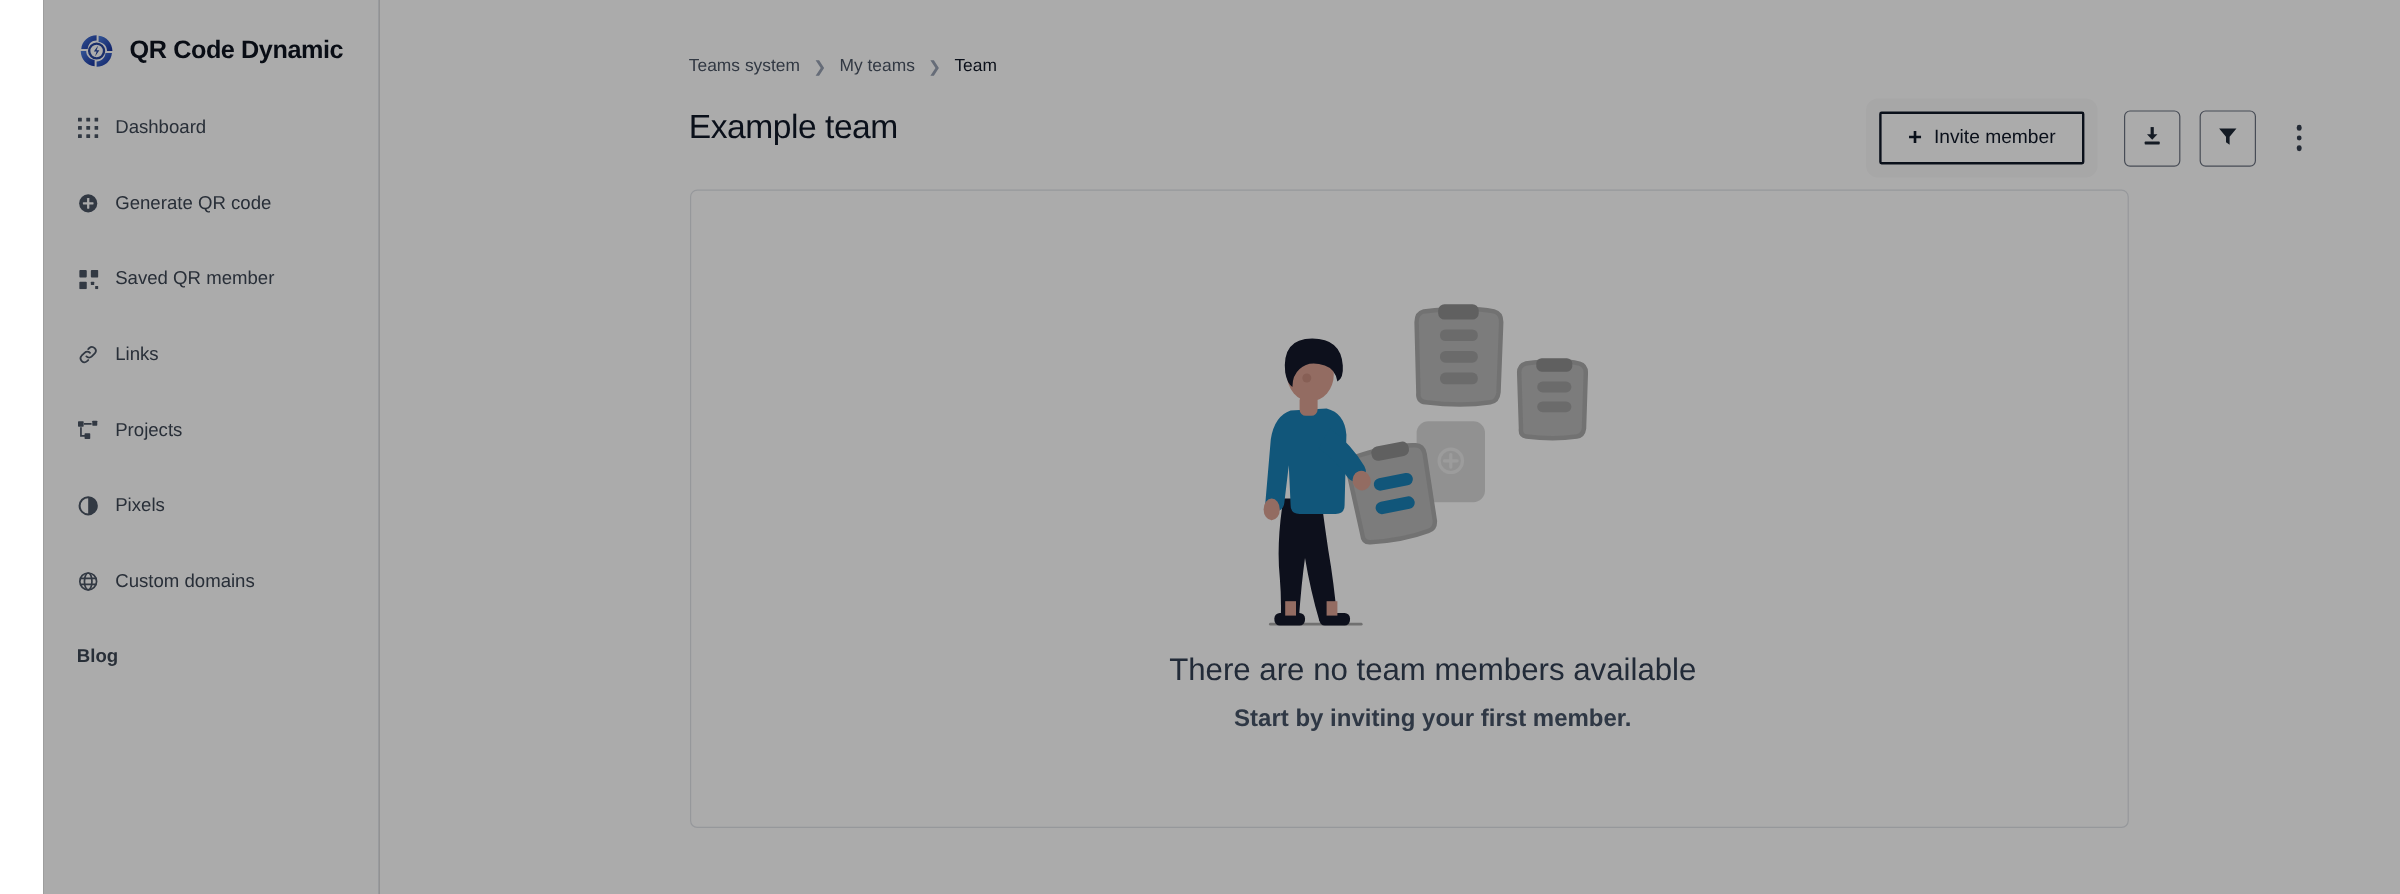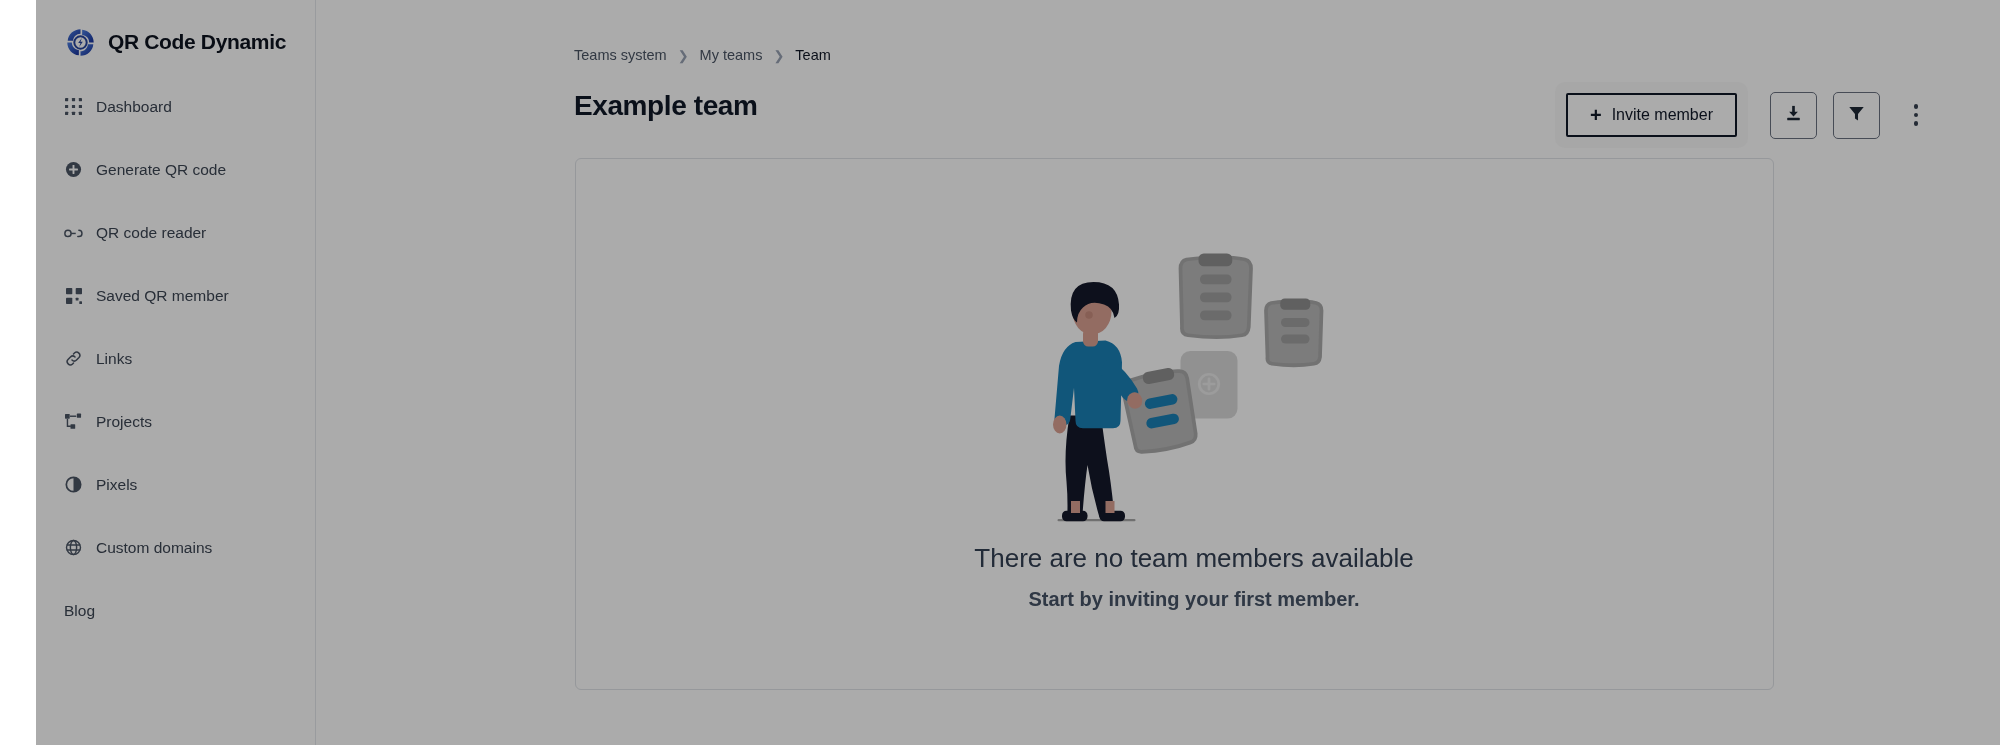--- a/index.html
+++ b/index.html
@@ -118,7 +118,7 @@
     left: 258px;
     top: 90px;
     font-size: 28px;
-    font-weight: 700;
+    font-weight: 400;
     color: #101828;
     letter-spacing: -0.4px;
     white-space: nowrap;

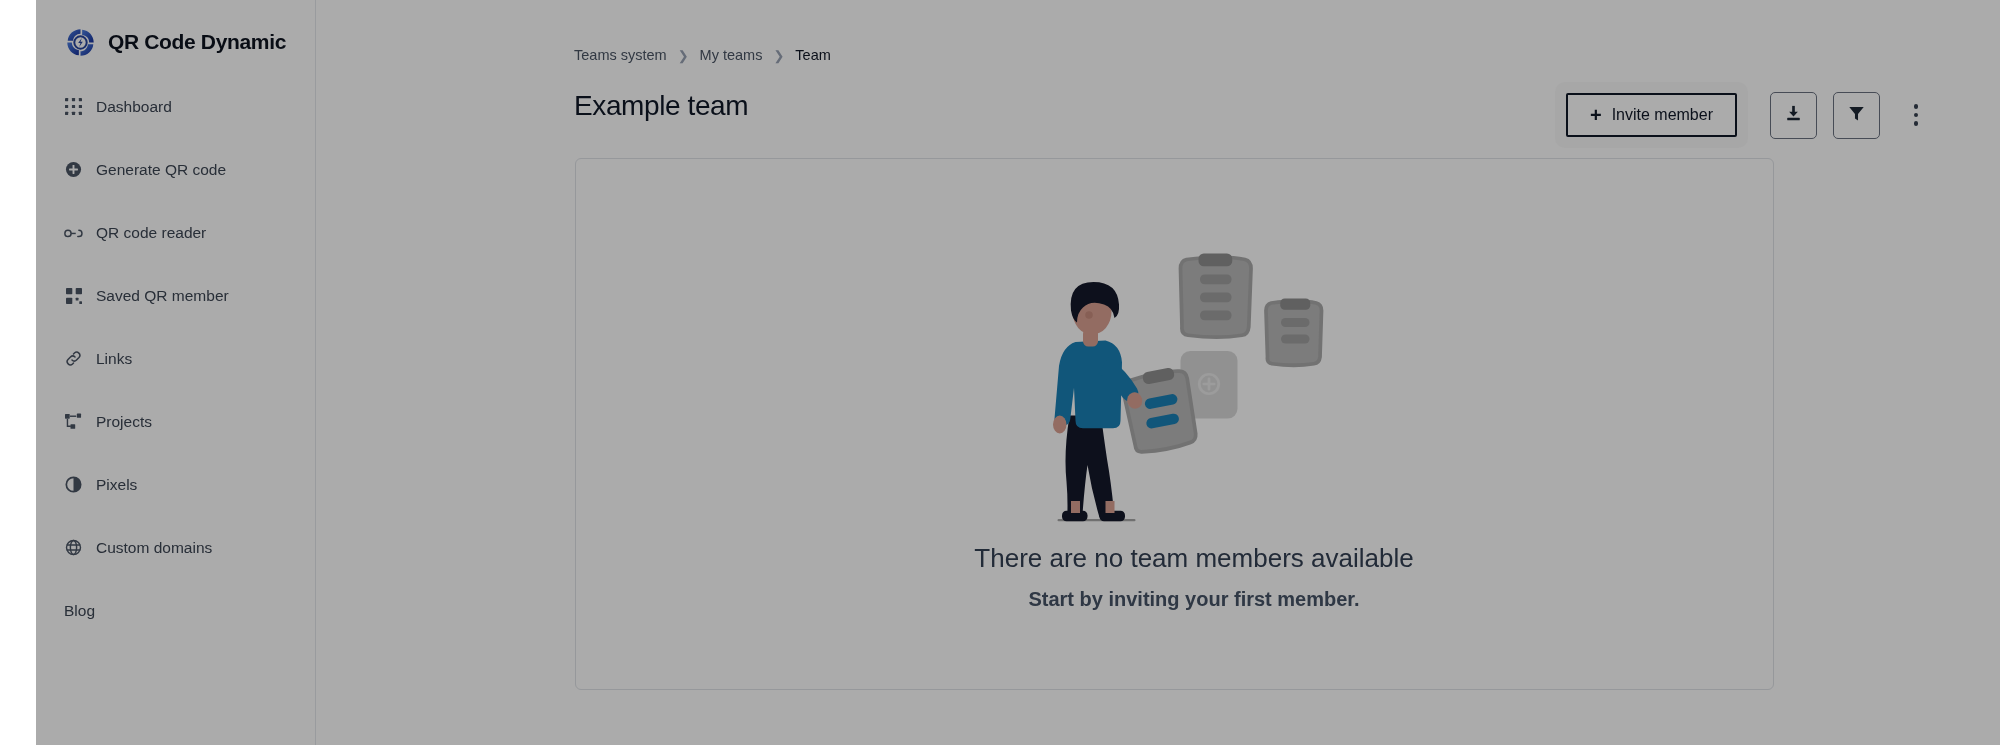--- a/index.html
+++ b/index.html
@@ -275,16 +275,6 @@
         <span class="nav-label">Generate QR code</span>
       </a>
 
-      <a class="nav-item">
-        <span class="nav-icon">
-          <svg width="19" height="13" viewBox="0 0 22 13" fill="none" stroke="currentColor" stroke-width="1.7">
-            <circle cx="4.6" cy="7.6" r="3.6"></circle>
-            <path d="M8.2 7.6 H13.6"></path>
-            <path d="M17.2 4 a3.6 3.6 0 1 1 0 7.2 h-1.2" stroke-linecap="round"></path>
-          </svg>
-        </span>
-        <span class="nav-label">QR code reader</span>
-      </a>
 
       <a class="nav-item">
         <span class="nav-icon">

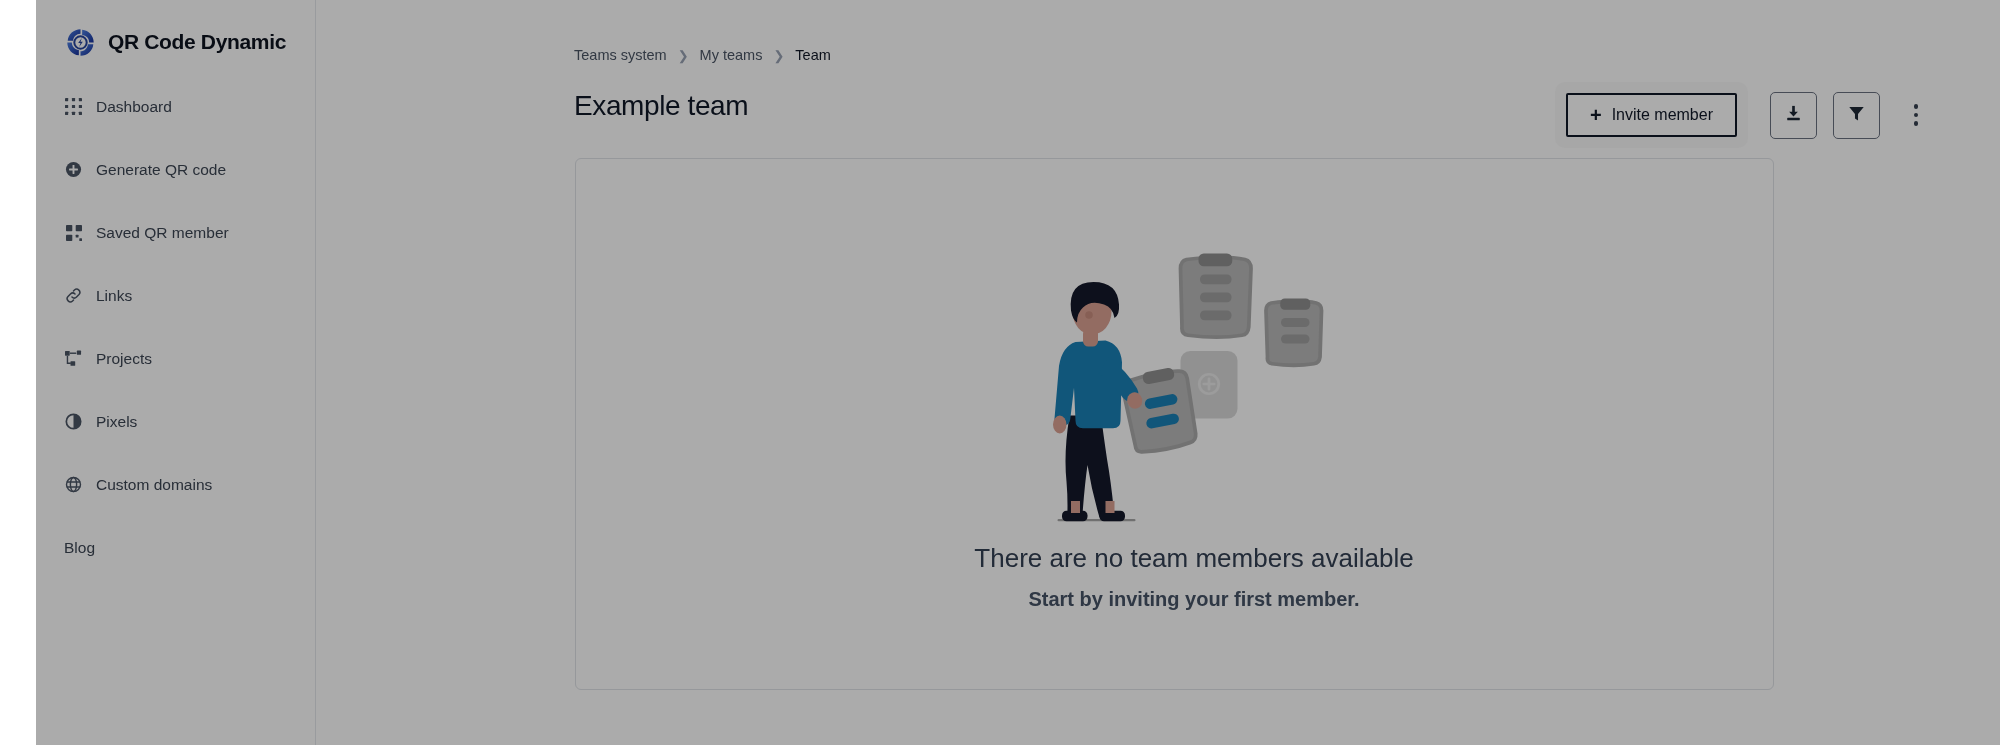--- a/index.html
+++ b/index.html
@@ -82,7 +82,7 @@
     white-space: nowrap;
     text-align: center;
   }
-  .nav-item.no-icon { padding-left: 28px; }
+  .nav-item.no-icon { padding-left: 28px; font-weight: bold; }
   .nav-item.no-icon .nav-label { color: #3d4654; }
 
   

